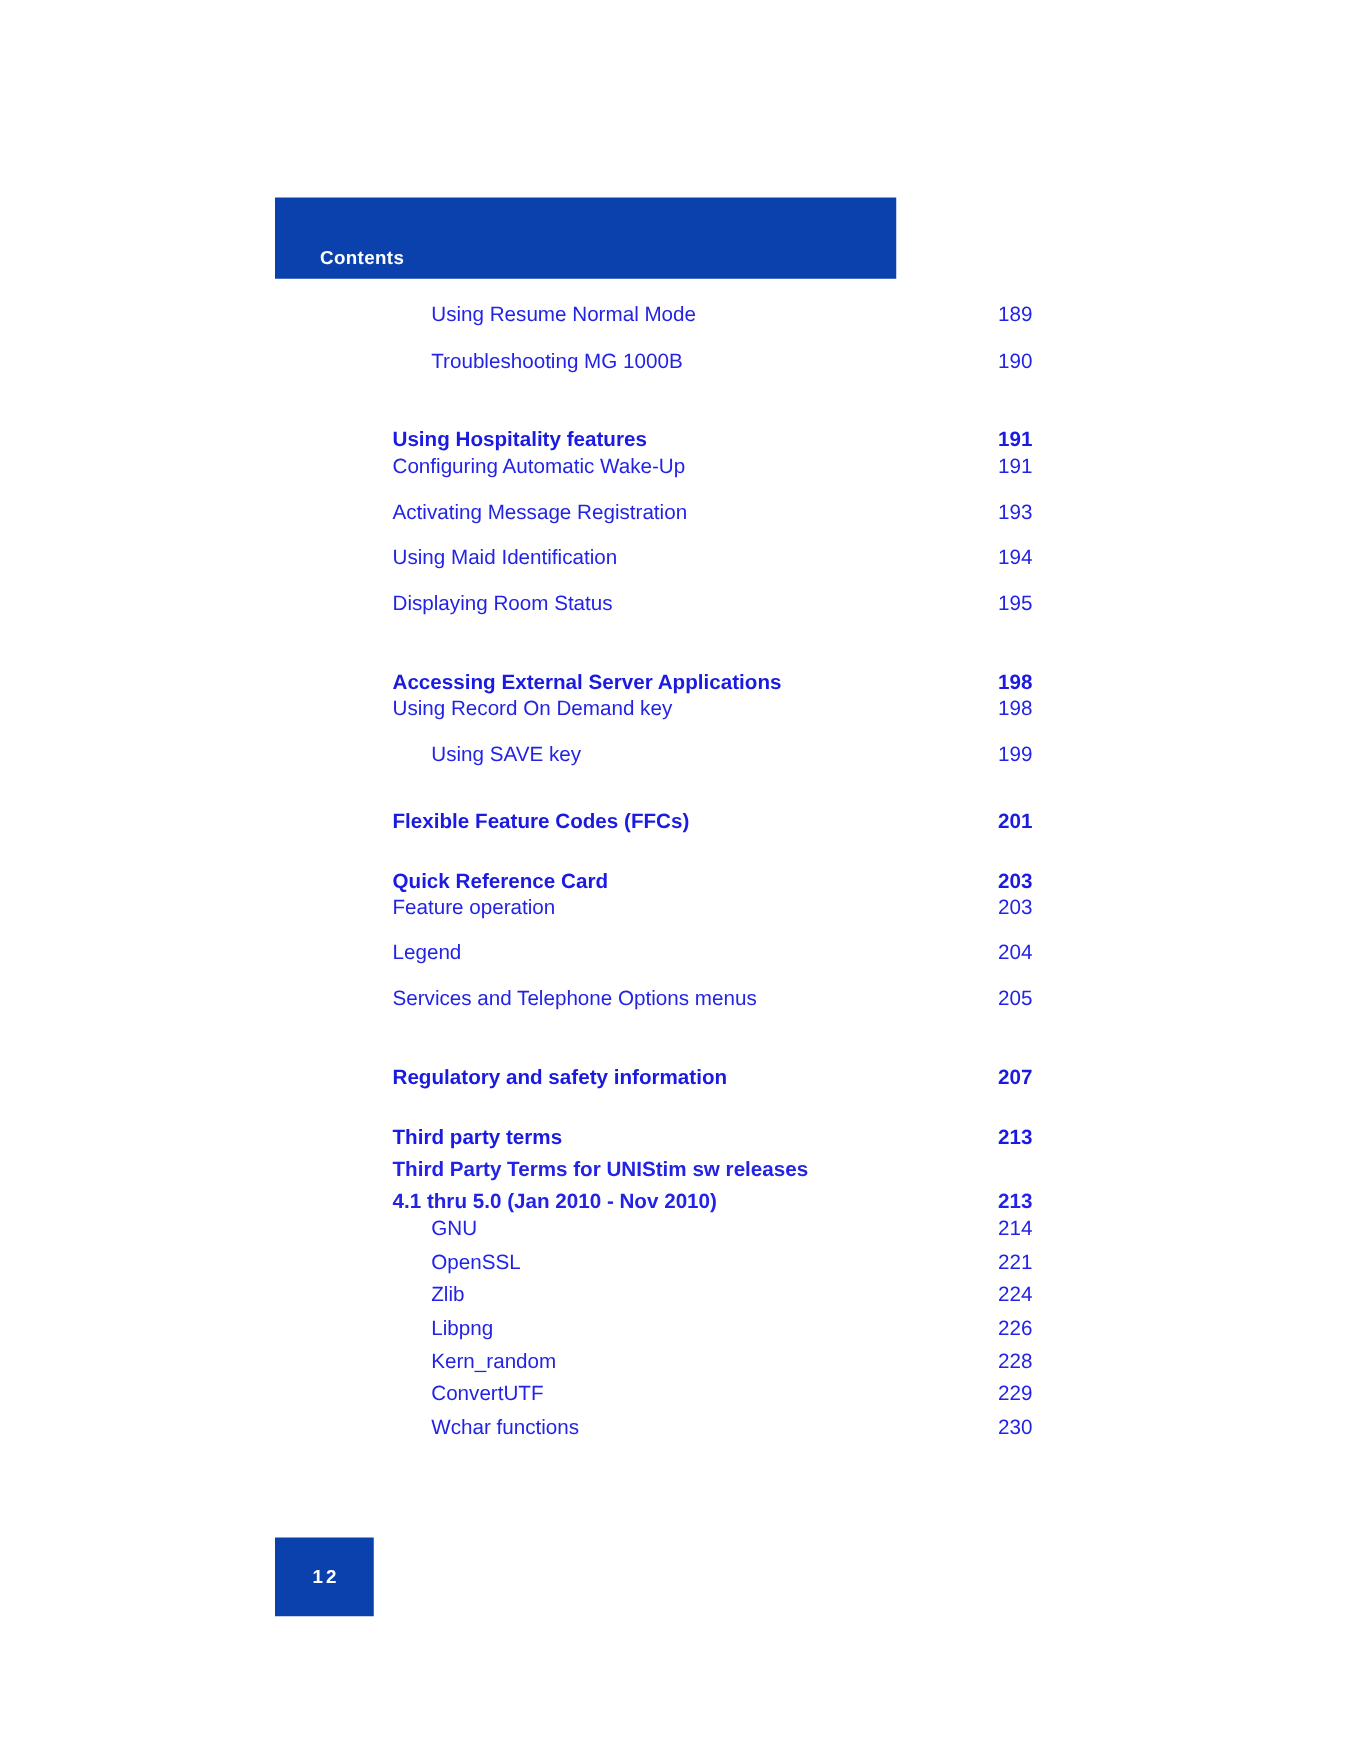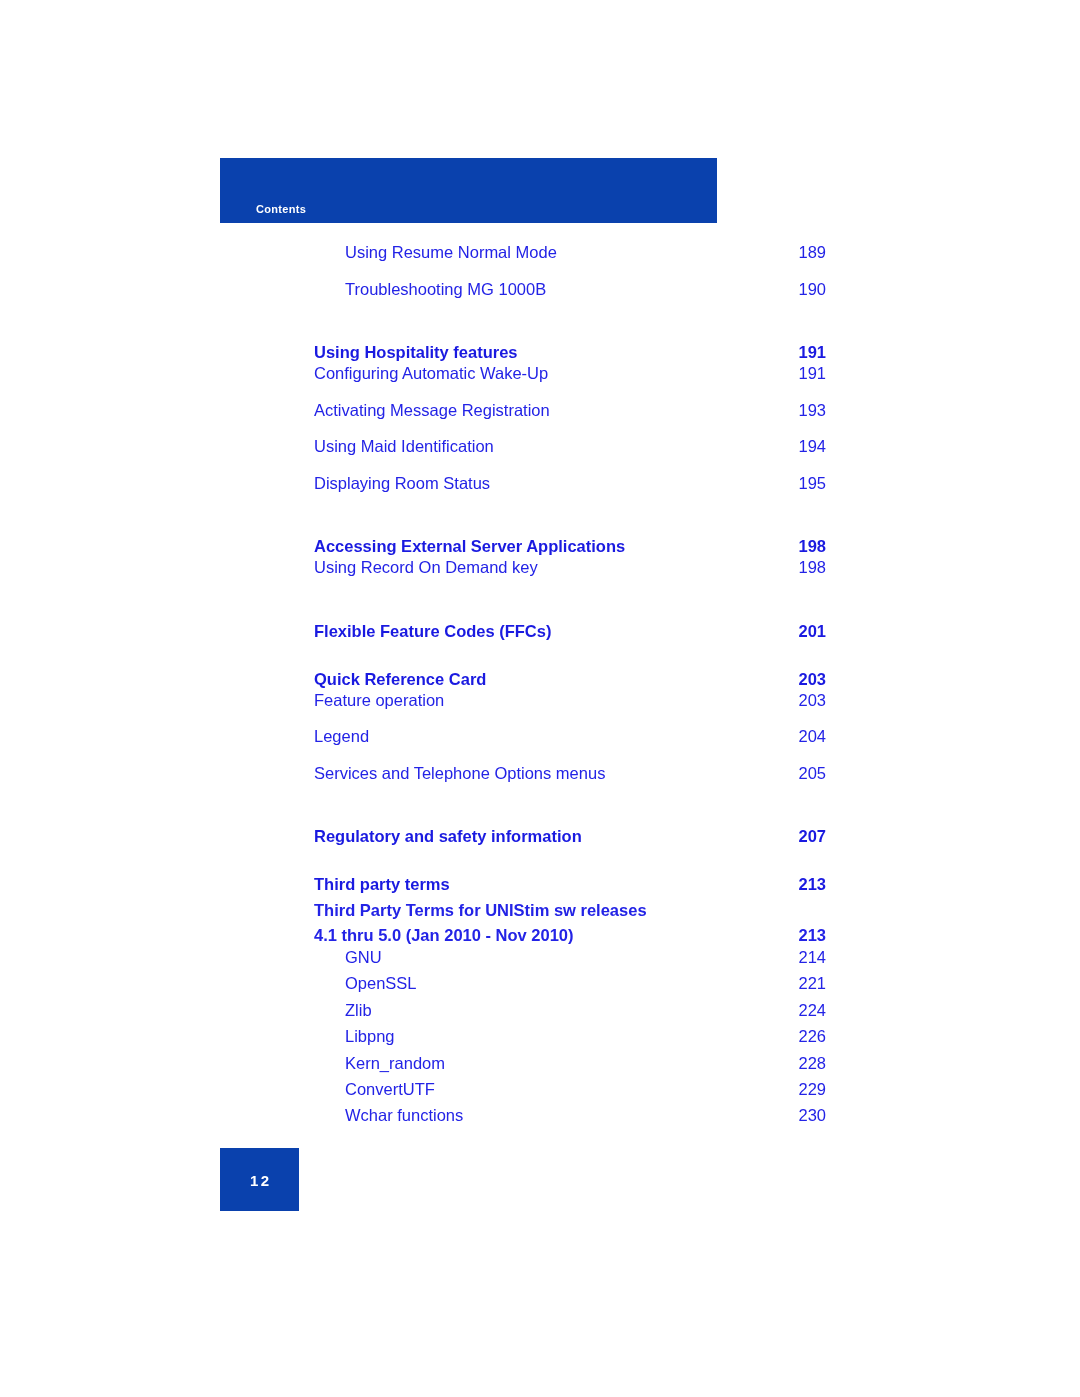--- a/index.html
+++ b/index.html
@@ -30,7 +30,7 @@
     left: 36px;
     bottom: 8px;
     color: #ffffff;
-    font-size: 11px;
+    font-size: 15px;
     font-weight: bold;
     letter-spacing: 0.3px;
     white-space: nowrap;

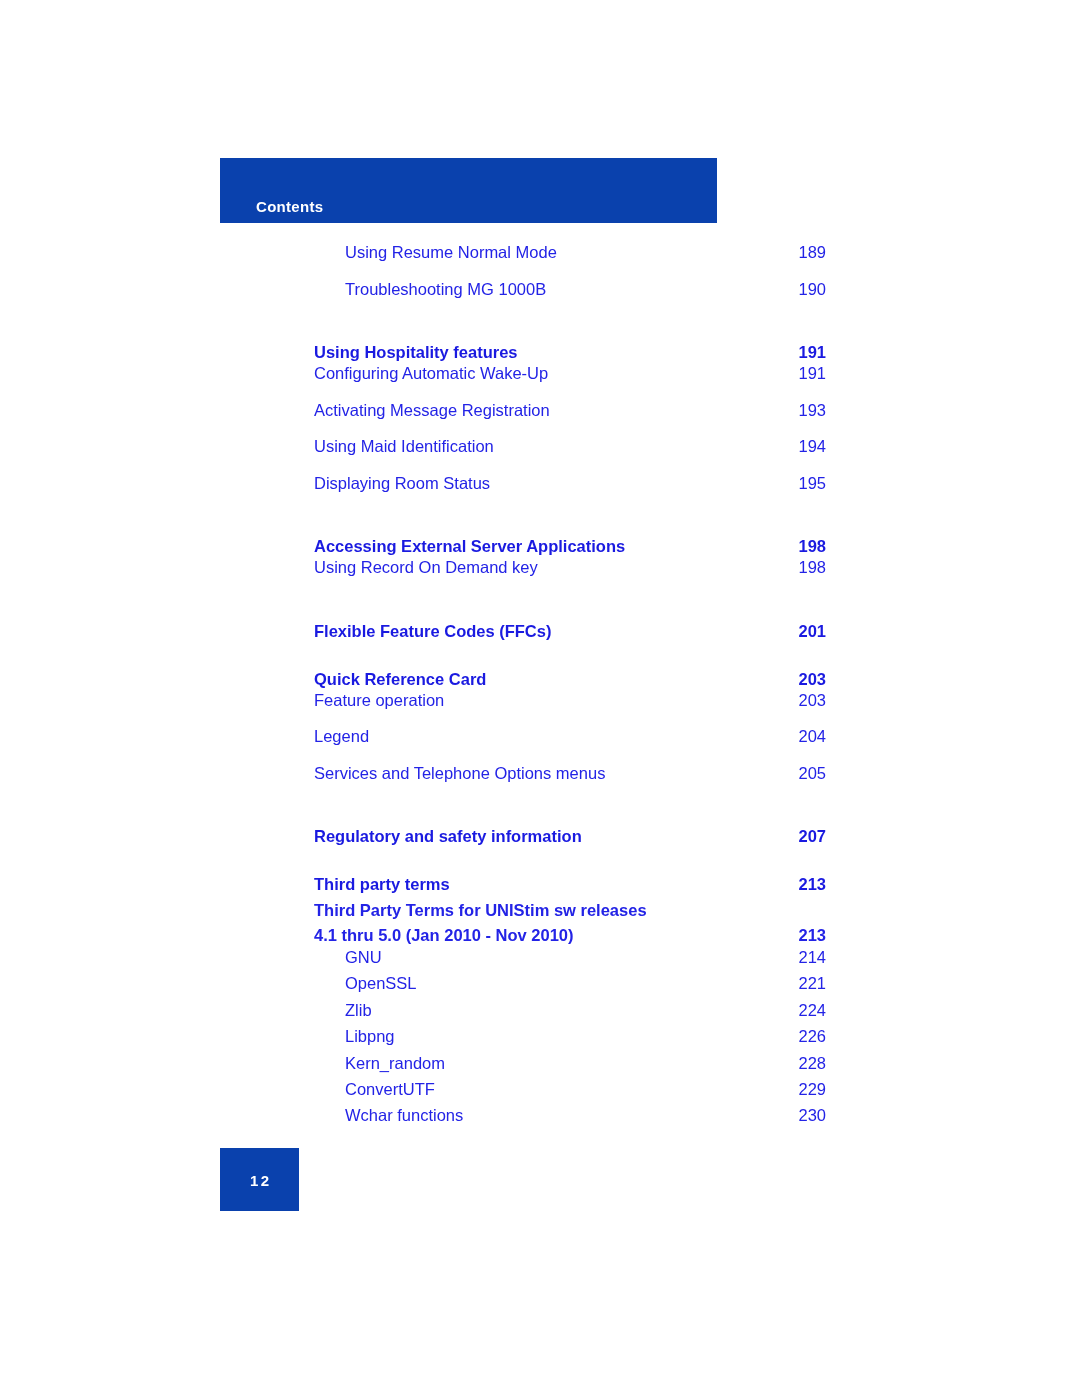--- a/index.html
+++ b/index.html
@@ -206,6 +206,11 @@
       <span class="toc-dots">................................................................................</span>
       <span class="toc-page">198</span>
     </div>
+    <div class="toc-row lvl3">
+      <span class="toc-label">Using SAVE key</span>
+      <span class="toc-dots">................................................................................</span>
+      <span class="toc-page">199</span>
+    </div>
     <div class="gap-sm"></div>
     <div class="toc-row lvl1">
       <span class="toc-label">Flexible Feature Codes (FFCs)</span>

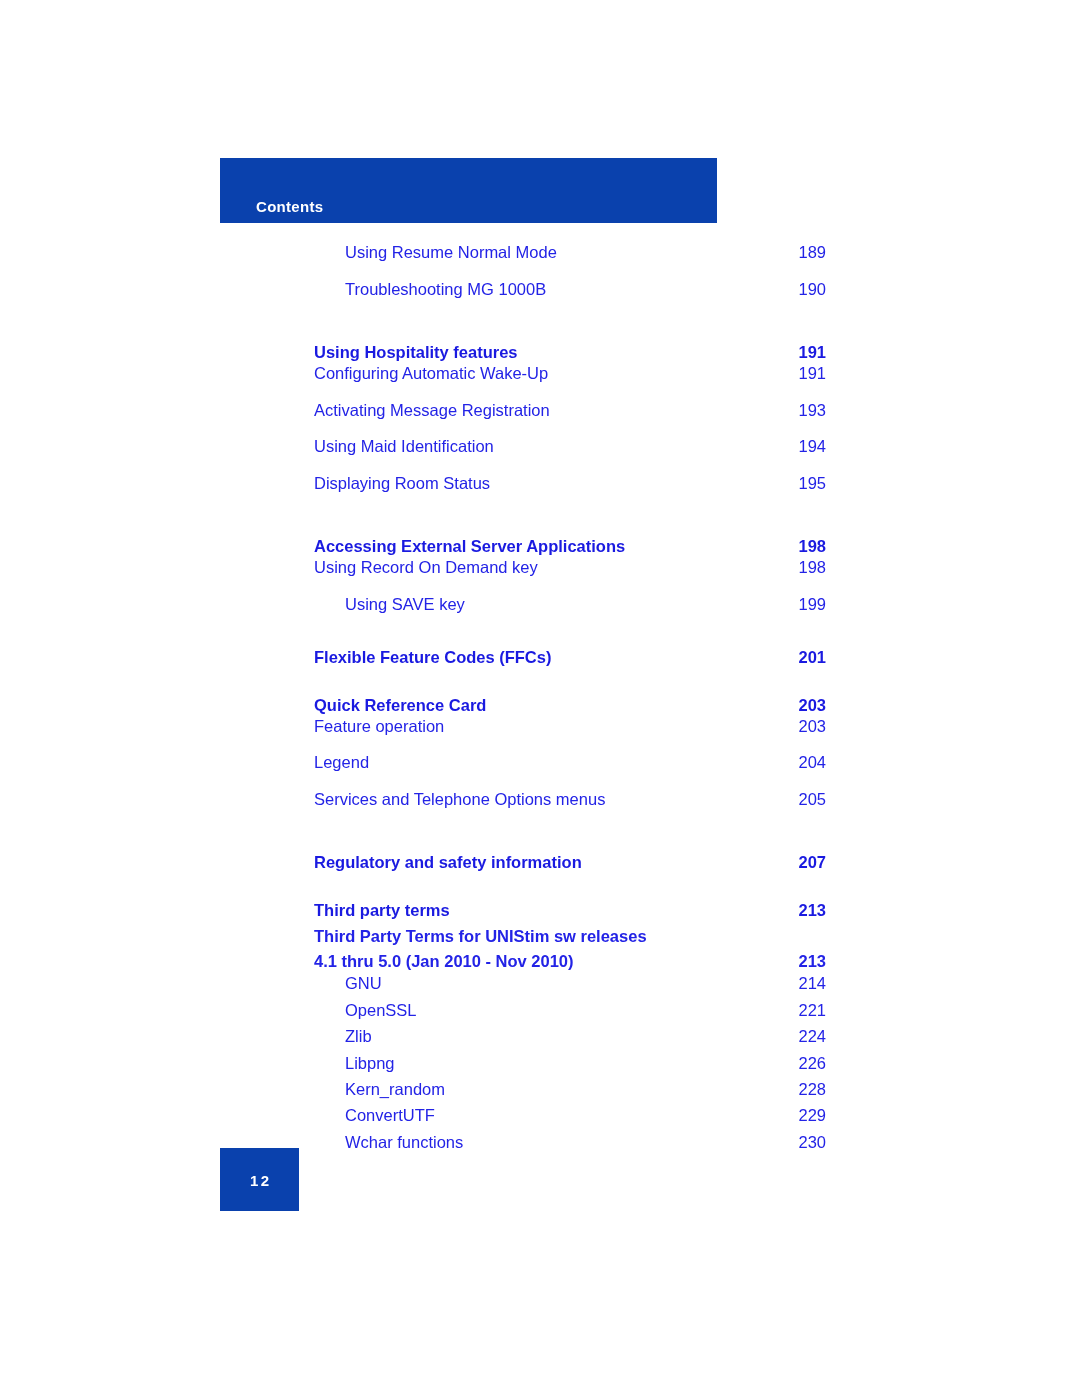--- a/index.html
+++ b/index.html
@@ -132,7 +132,7 @@
   .page-box {
     position: absolute;
     left: 220px;
-    top: 1148px;
+    top: 1230px;
     width: 79px;
     height: 63px;
     background: #0a41ad;

